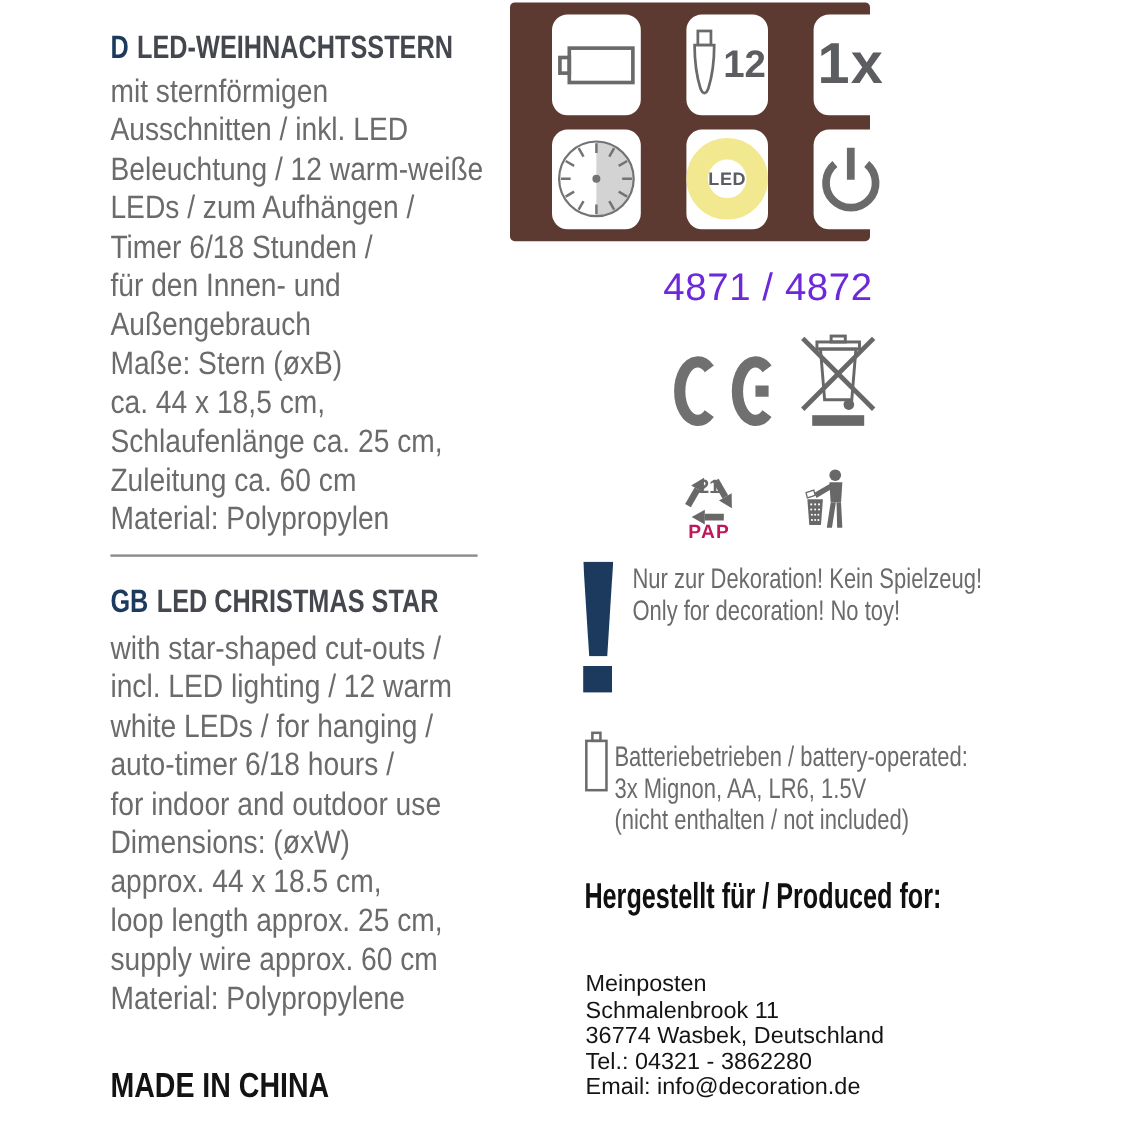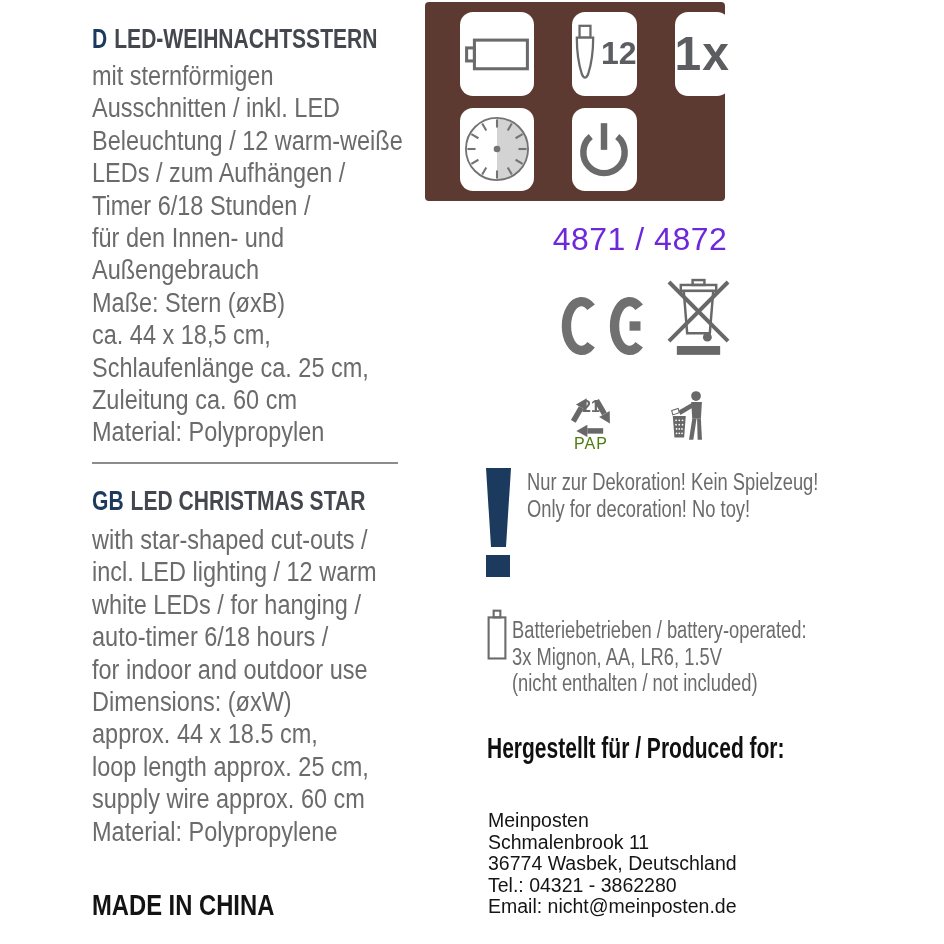--- a/index.html
+++ b/index.html
@@ -159,6 +159,11 @@
         </g>
         <circle cx="50" cy="50" r="4.5" fill="#737373"></circle>
       </svg>
+    </div>
+    <div class="tile">
+      <div class="led-ring">
+        <span>LED</span>
+      </div>
     </div>
     <div class="tile">
       <svg width="62" height="66" viewBox="0 0 72 76">

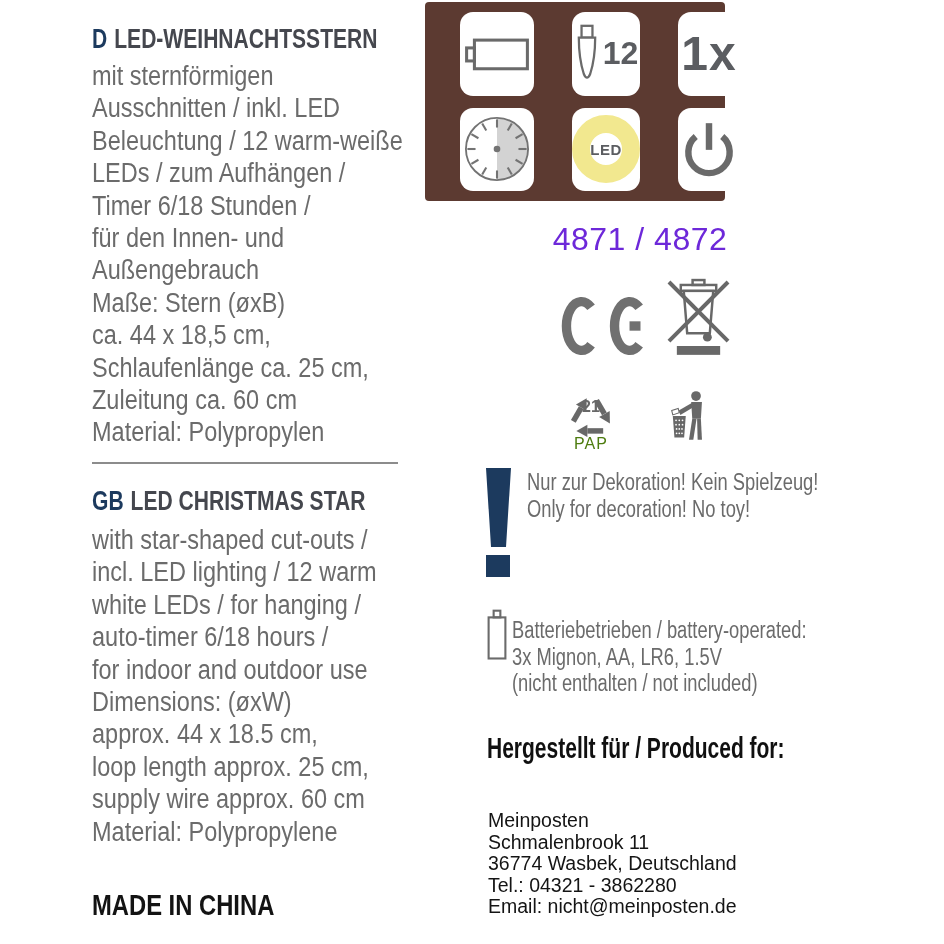--- a/index.html
+++ b/index.html
@@ -55,7 +55,7 @@
     position:absolute;left:0;top:17px;width:62px;text-align:center;
     font-size:16px;font-weight:bold;color:#686868;
   }
-  .recycle-mat{font-size:16px;font-weight:normal;color:#4d7c0f;letter-spacing:1px;margin-top:-2px;}
+  .recycle-mat{font-size:16px;font-weight:bold;color:#be185d;letter-spacing:1px;margin-top:-2px;}
   .excl-wrap{position:absolute;left:486px;top:468px;width:26px;height:112px;}
   .excl-bar{
     position:absolute;left:0;top:0;width:25px;height:79px;background:#1c3a5e;

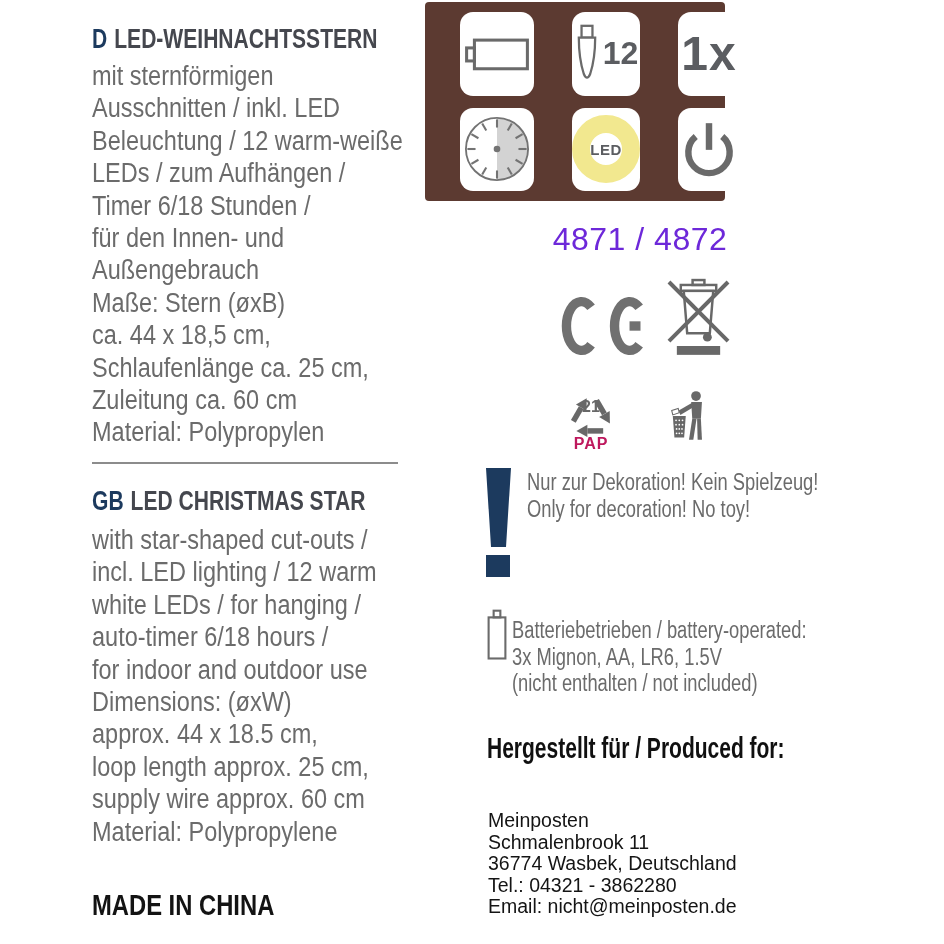--- a/index.html
+++ b/index.html
@@ -267,7 +267,7 @@
     <div>Schmalenbrook 11</div>
     <div>36774 Wasbek, Deutschland</div>
     <div>Tel.: 04321 - 3862280</div>
-    <div>Email: nicht@meinposten.de</div>
+    <div>Email: info@decoration.de</div>
   </div>
 
 </div>

